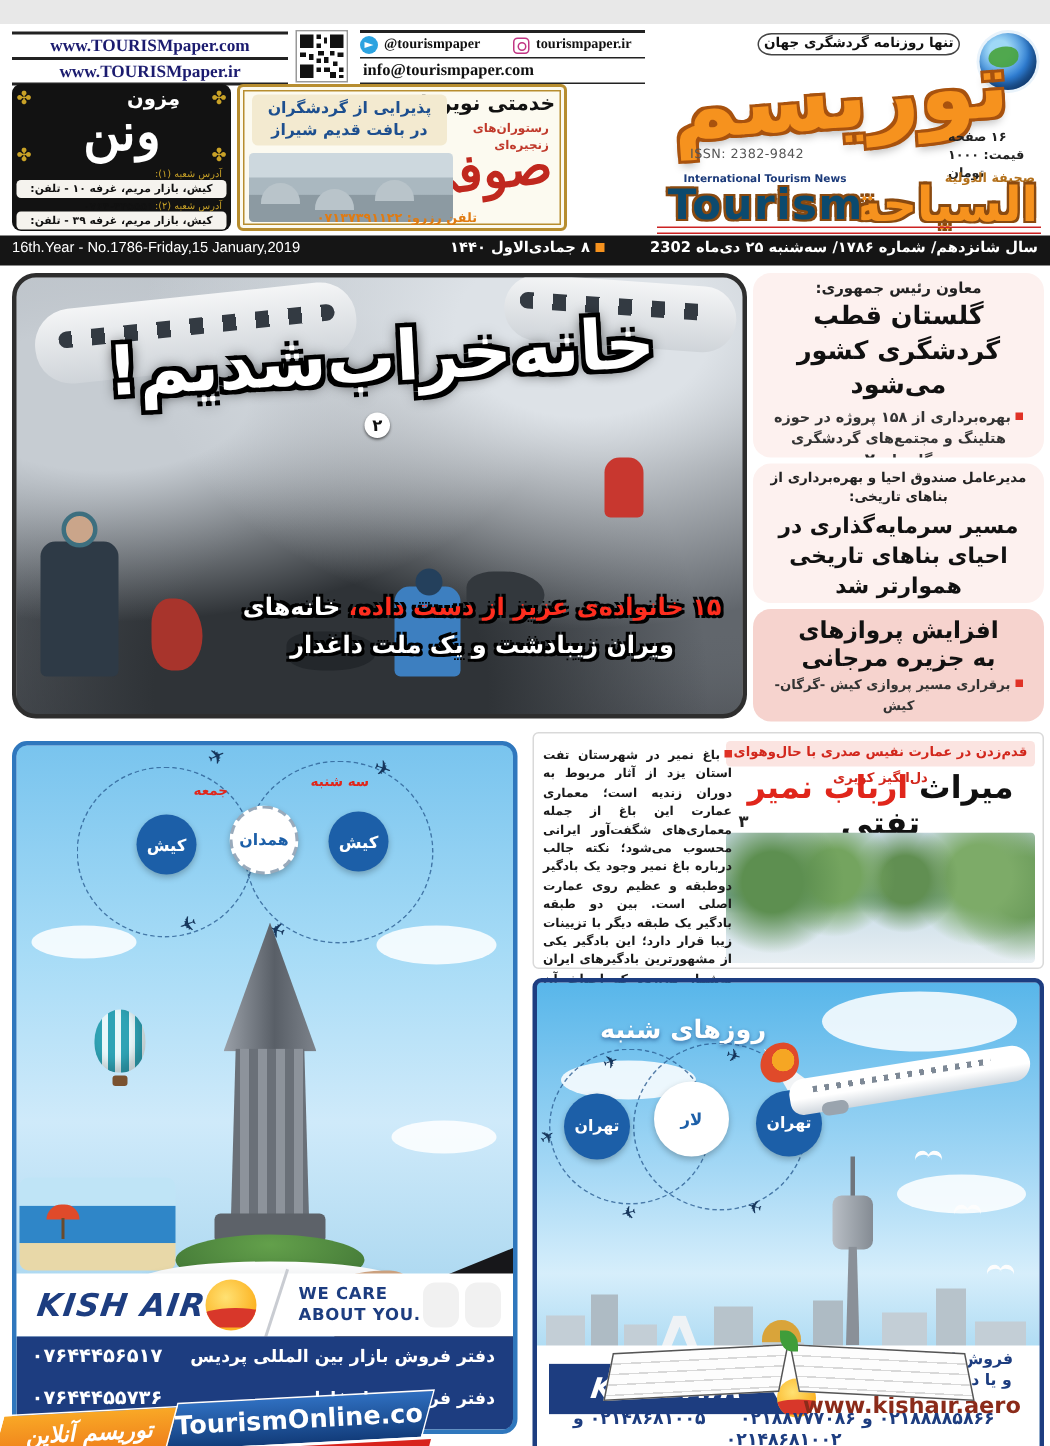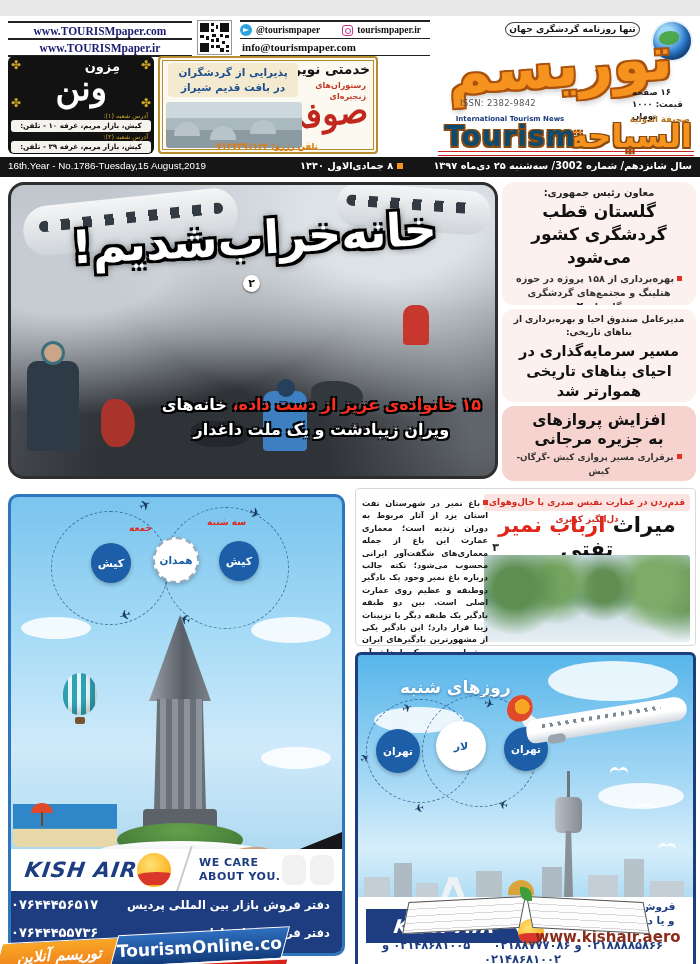--- a/index.html
+++ b/index.html
@@ -297,7 +297,7 @@
   </div>
 
   <div class="abs datebar">
-    <div class="en">16th.Year - No.1786-Tuesday,15 August,2019</div>
+    <div class="en">16th.Year - No.1786-Friday,15 January,2019</div>
     <div class="hijri rtl"><span class="sq"></span><span>۸ جمادی‌الاول ۱۴۴۰</span></div>
     <div class="fa rtl">سال شانزدهم/ شماره 3002/ سه‌شنبه ۲۵ دی‌ماه ۱۳۹۷</div>
   </div>

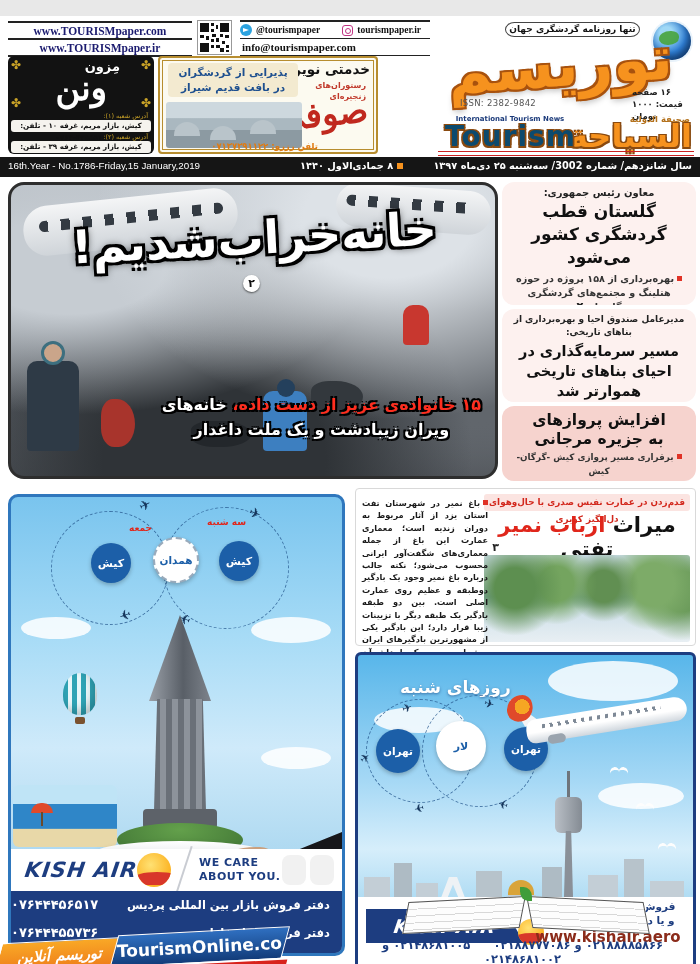--- a/index.html
+++ b/index.html
@@ -299,7 +299,7 @@
   <div class="abs datebar">
     <div class="en">16th.Year - No.1786-Friday,15 January,2019</div>
     <div class="hijri rtl"><span class="sq"></span><span>۸ جمادی‌الاول ۱۴۴۰</span></div>
-    <div class="fa rtl">سال شانزدهم/ شماره 3002/ سه‌شنبه ۲۵ دی‌ماه ۱۳۹۷</div>
+    <div class="fa rtl">سال شانزدهم/ شماره ۱۷۸۶/ سه‌شنبه ۲۵ دی‌ماه 2302</div>
   </div>
 
   <div class="abs lead">

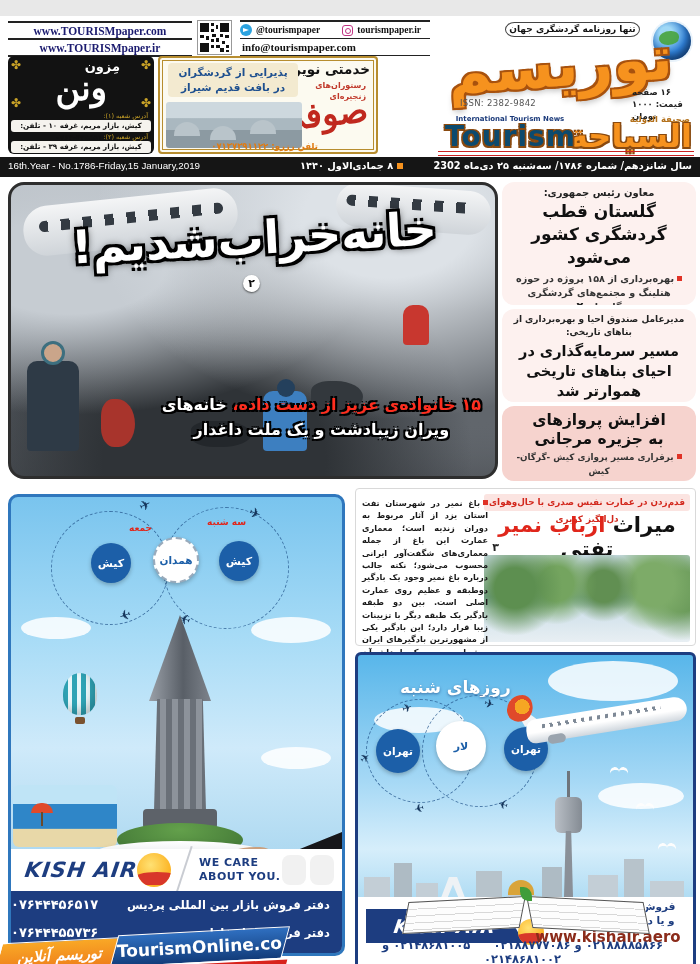--- a/index.html
+++ b/index.html
@@ -171,7 +171,7 @@
   .divline{position:absolute;width:2px;background:#c9ccd2;transform:rotate(18deg);}
   .care{position:absolute;font-size:11px;font-weight:bold;color:#1d3d80;line-height:14px;letter-spacing:.5px;}
   .navyL{position:absolute;left:0;top:394px;width:331px;height:62px;background:#1d3d80;color:#fff;}
-  .offrow{position:absolute;left:0;right:12px;display:flex;justify-content:space-between;align-items:flex-end;}
+  .offrow{position:absolute;left:10px;right:12px;display:flex;justify-content:space-between;align-items:flex-start;}
   .offrow .fa{font-size:11.5px;font-weight:bold;direction:rtl;}
   .offrow .ph{font-size:13px;font-weight:bold;letter-spacing:1px;}
 

